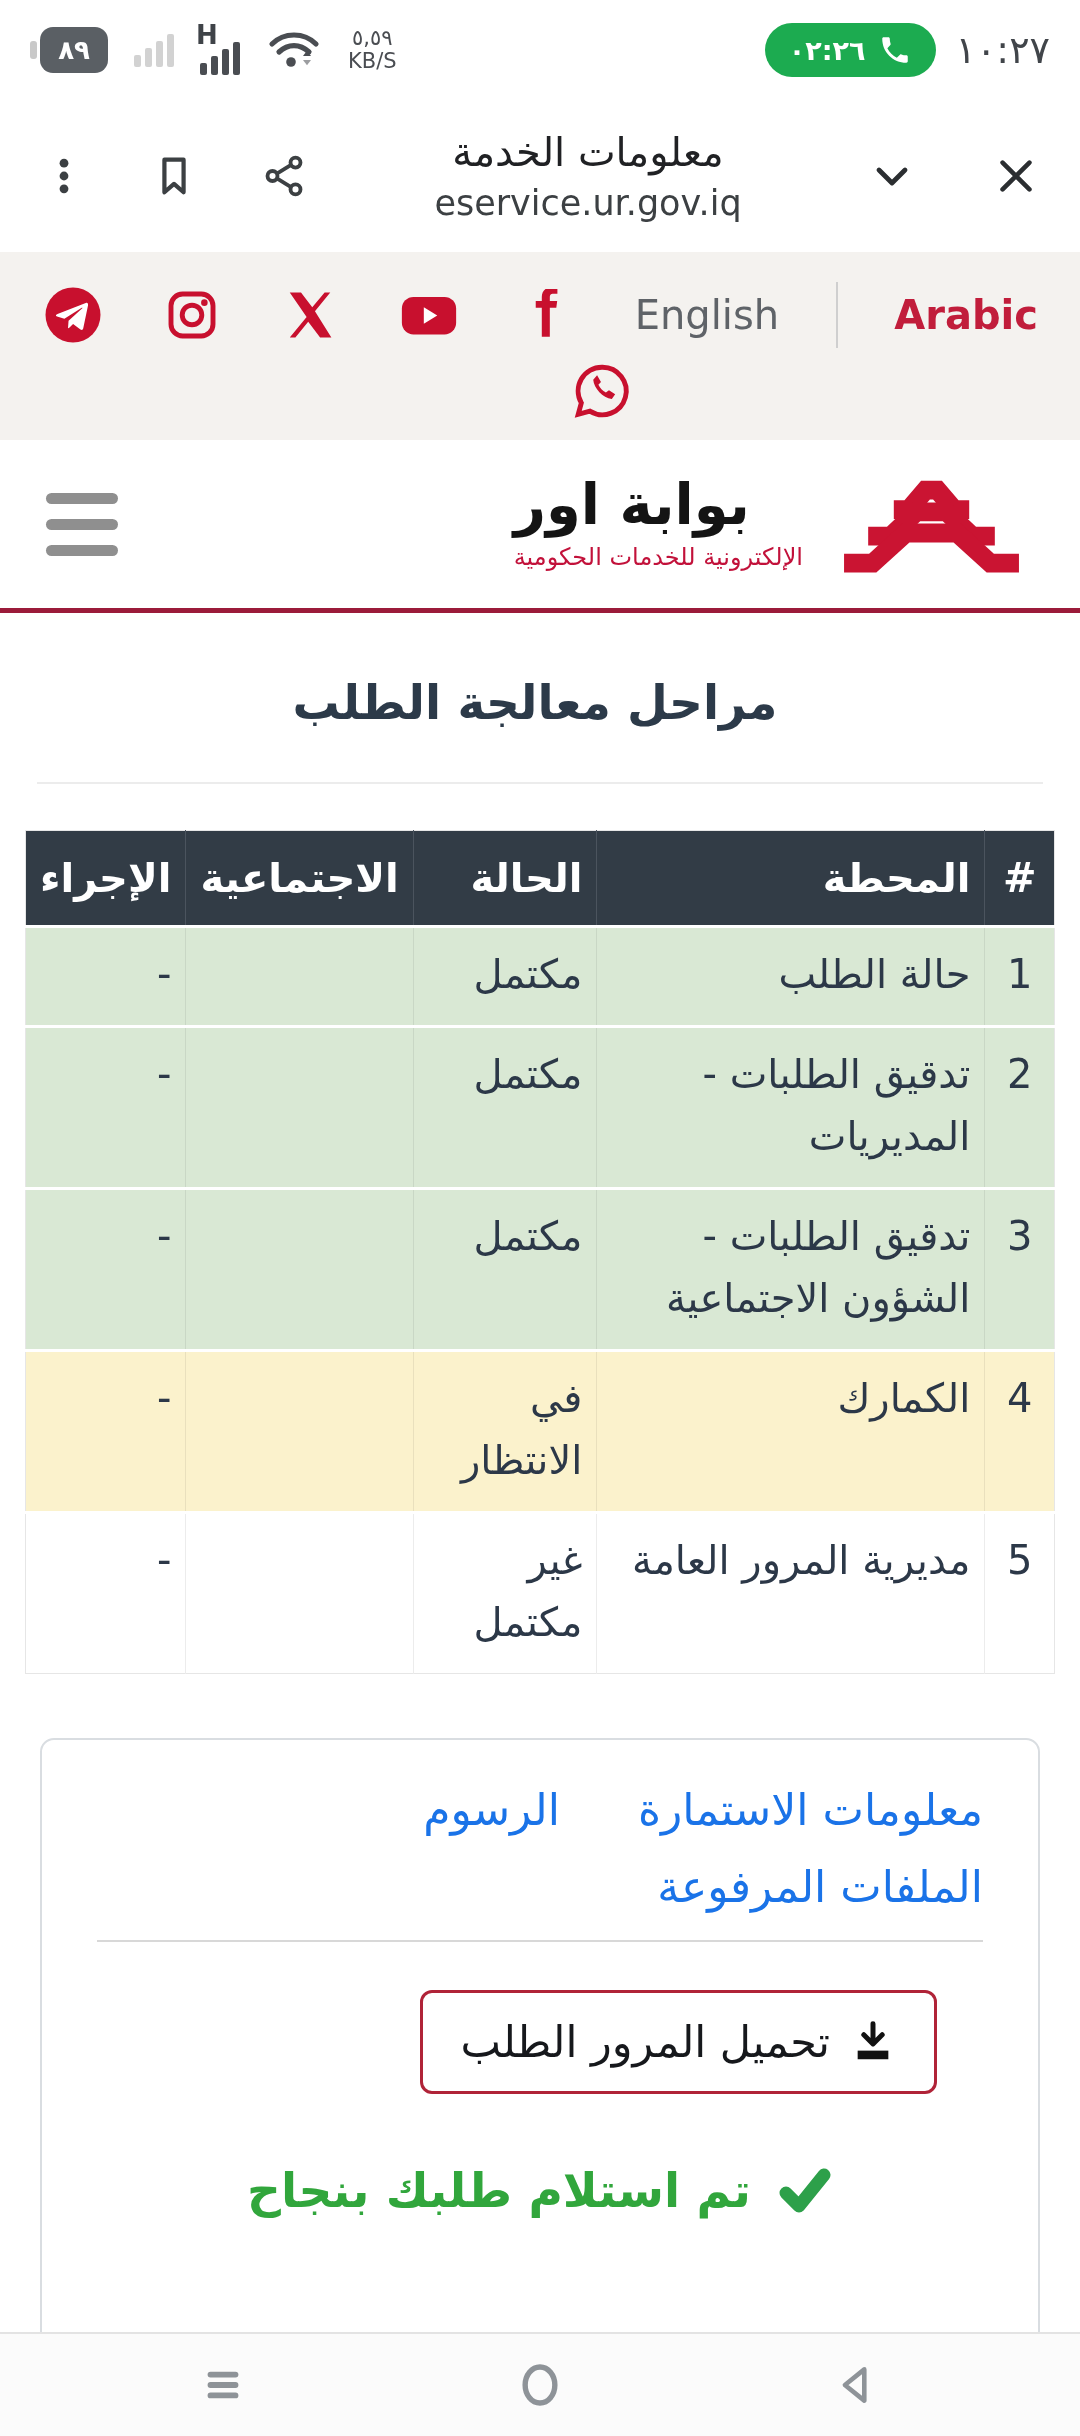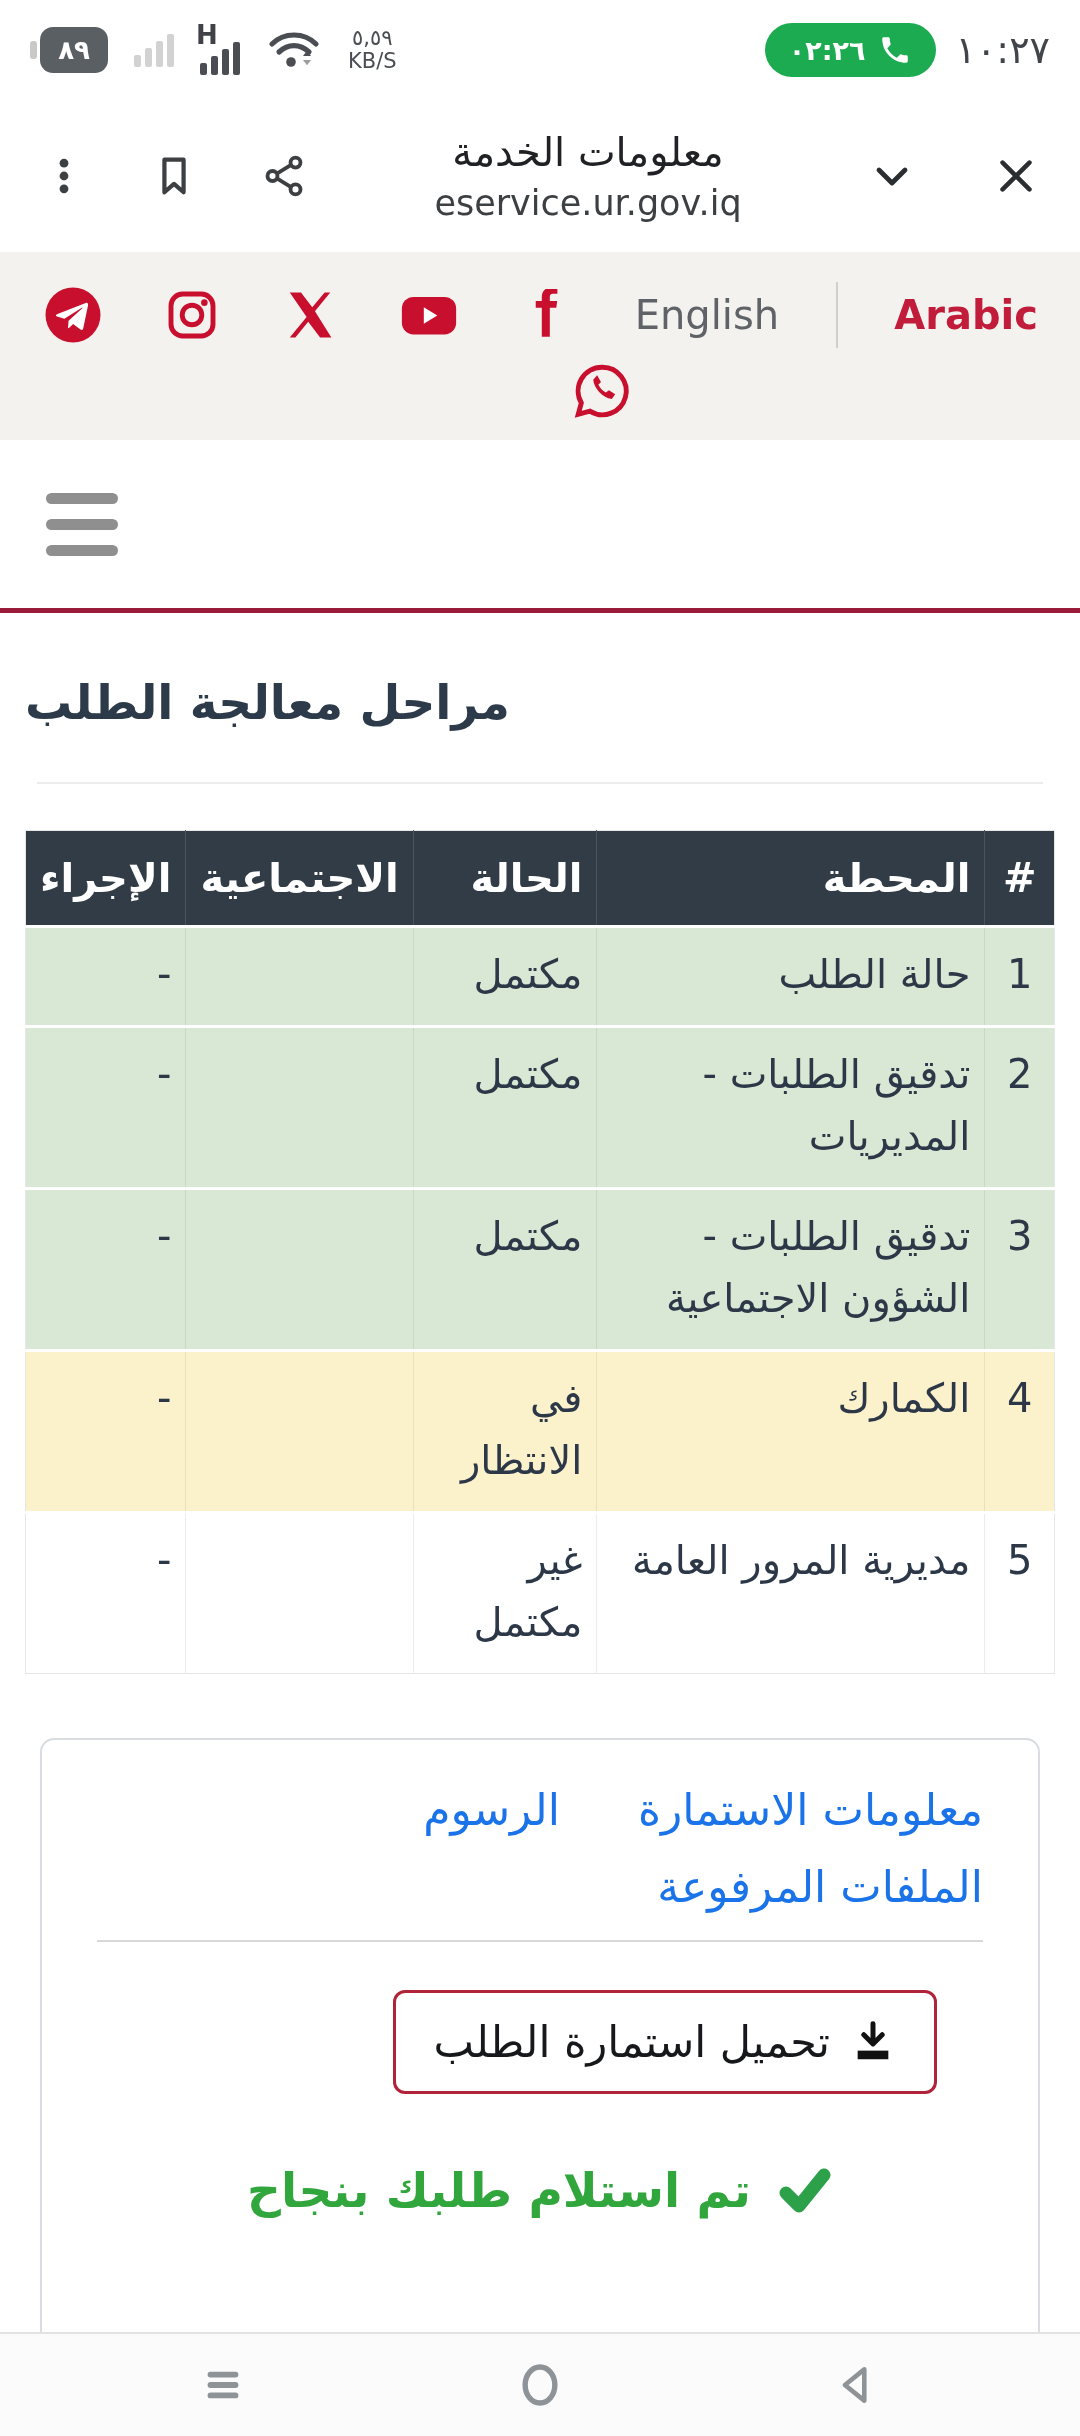--- a/index.html
+++ b/index.html
@@ -236,6 +236,19 @@
       <span></span>
         <span></span>
         <span></span>
+    </div>
+    <div class="logo-group">
+      <div class="logo-text">
+        <div class="logo-title">بوابة اور</div>
+        <div class="logo-subtitle">الإلكترونية للخدمات الحكومية</div>
+      </div>
+      <span style="display:flex">
+        <svg width="205" height="98" viewBox="0 0 260 130" fill="none">
+          <path d="M80 46 H100 L122 20 H138 L160 46 H180" stroke="#ca1432" stroke-width="25" fill="none"></path>
+          <path d="M46 81 H76 L110 49 H150 L184 81 H214" stroke="#ca1432" stroke-width="25" fill="none"></path>
+          <path d="M14 117 H52 L96 77 H164 L208 117 H246" stroke="#ca1432" stroke-width="25" fill="none"></path>
+        </svg>
+      </span>
     </div>
   </div>
 

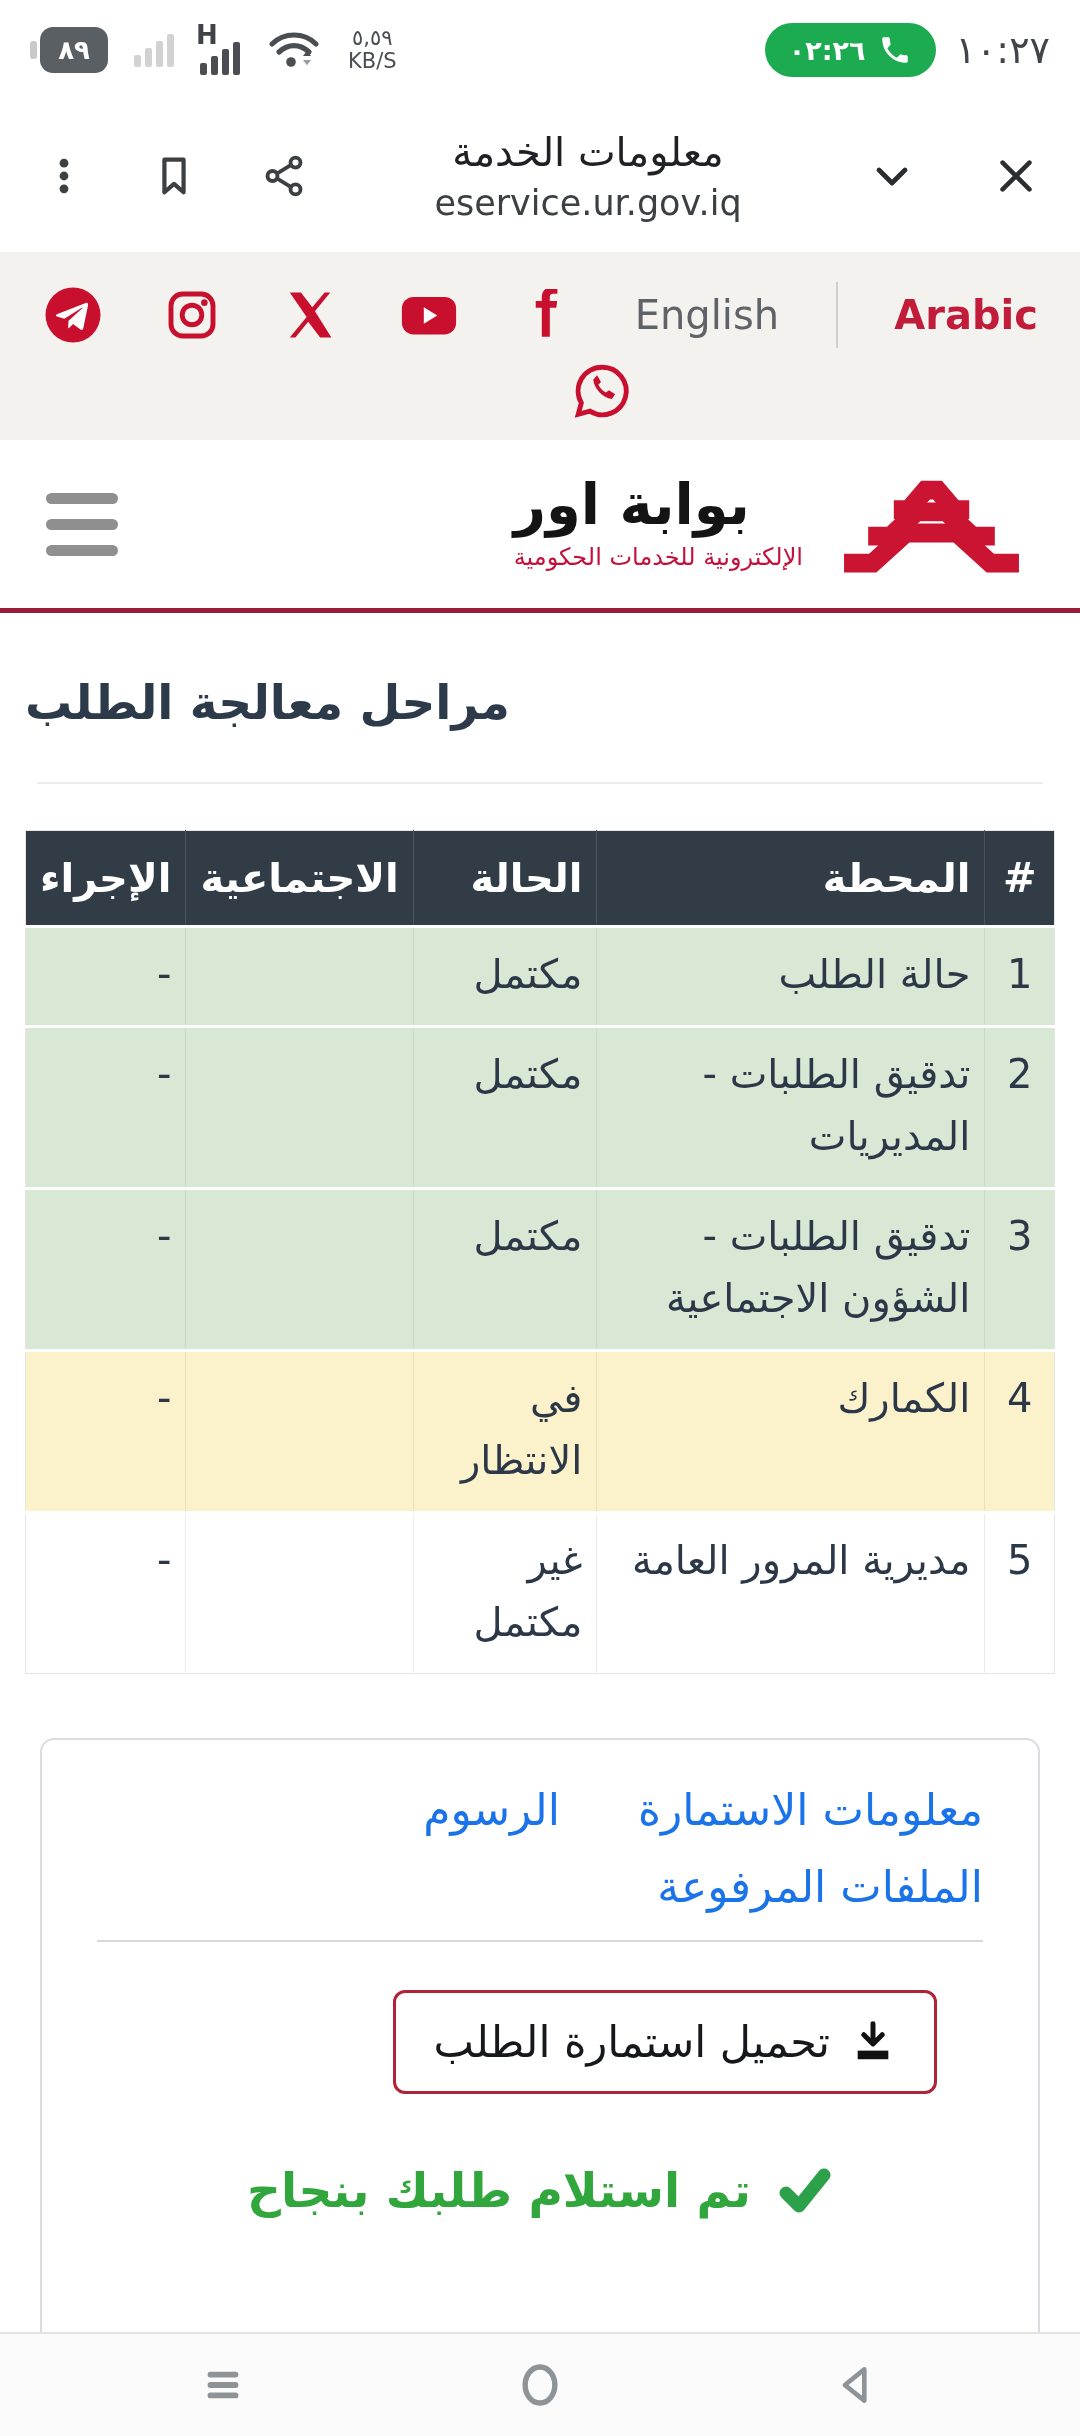--- a/index.html
+++ b/index.html
@@ -57,7 +57,7 @@
 
   
   main { padding: 0 25px; direction: rtl; }
-  .page-title { font-size: 47px; font-weight: bold; color: #2c3a49; text-align: left; margin: 62px 10px 52px 0; }
+  .page-title { font-size: 47px; font-weight: bold; color: #2c3a49; text-align: center; margin: 62px 10px 52px 0; }
   .title-divider { border: none; border-top: 2px solid #ececec; margin: 0 12px; }
 
   

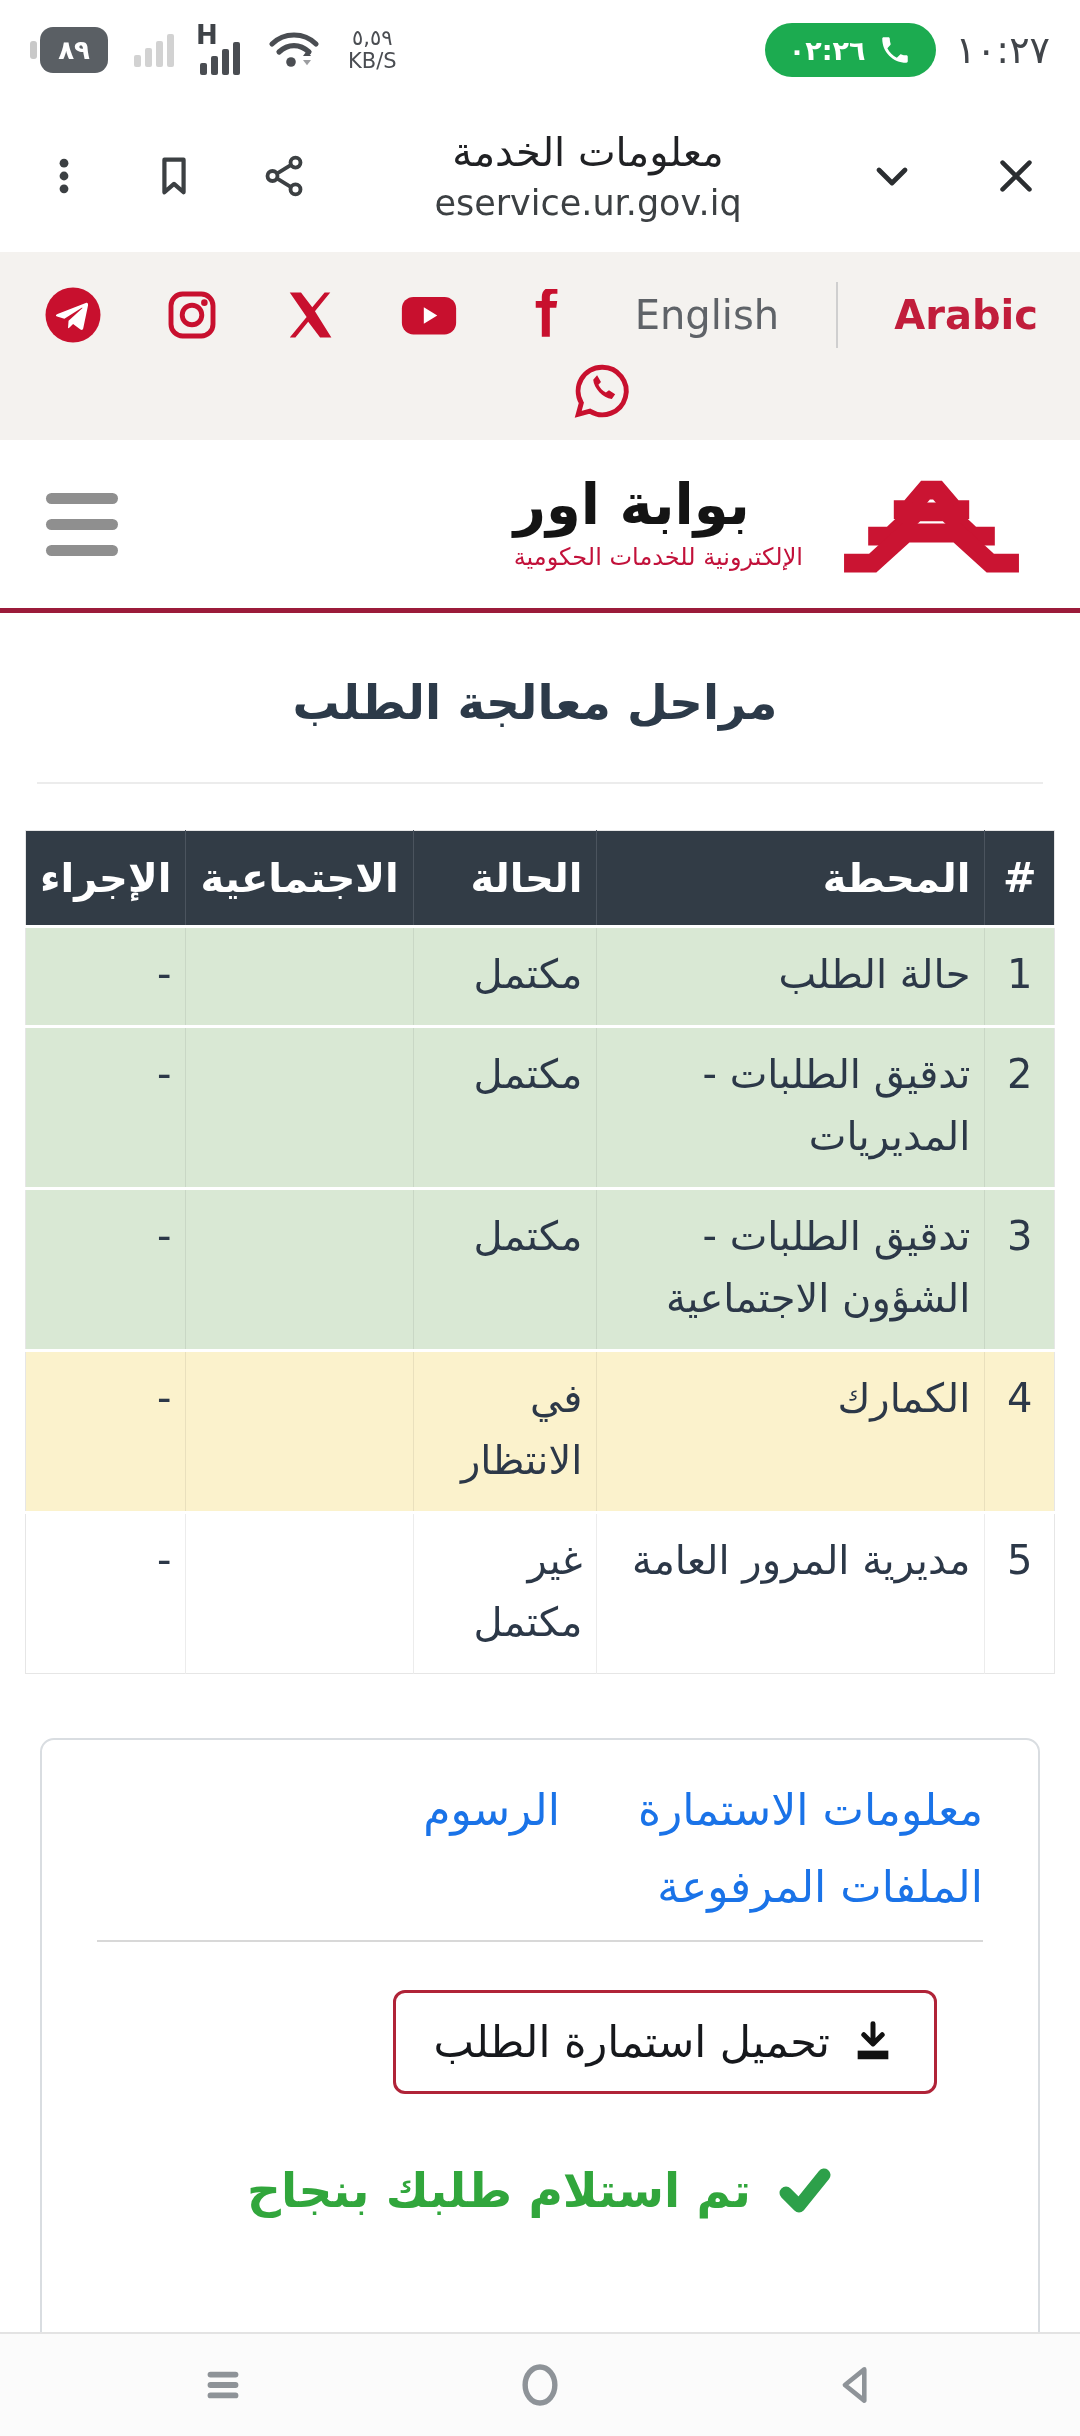--- a/index.html
+++ b/index.html
@@ -327,7 +327,7 @@
             <path d="M4 16.5h16V21H4z" fill="#111"></path>
           </svg>
         </span>
-        <span>تحميل استمارة الطلب</span>
+        <span>تحميل المرور الطلب</span>
       </button>
 
       <div class="success-row">

